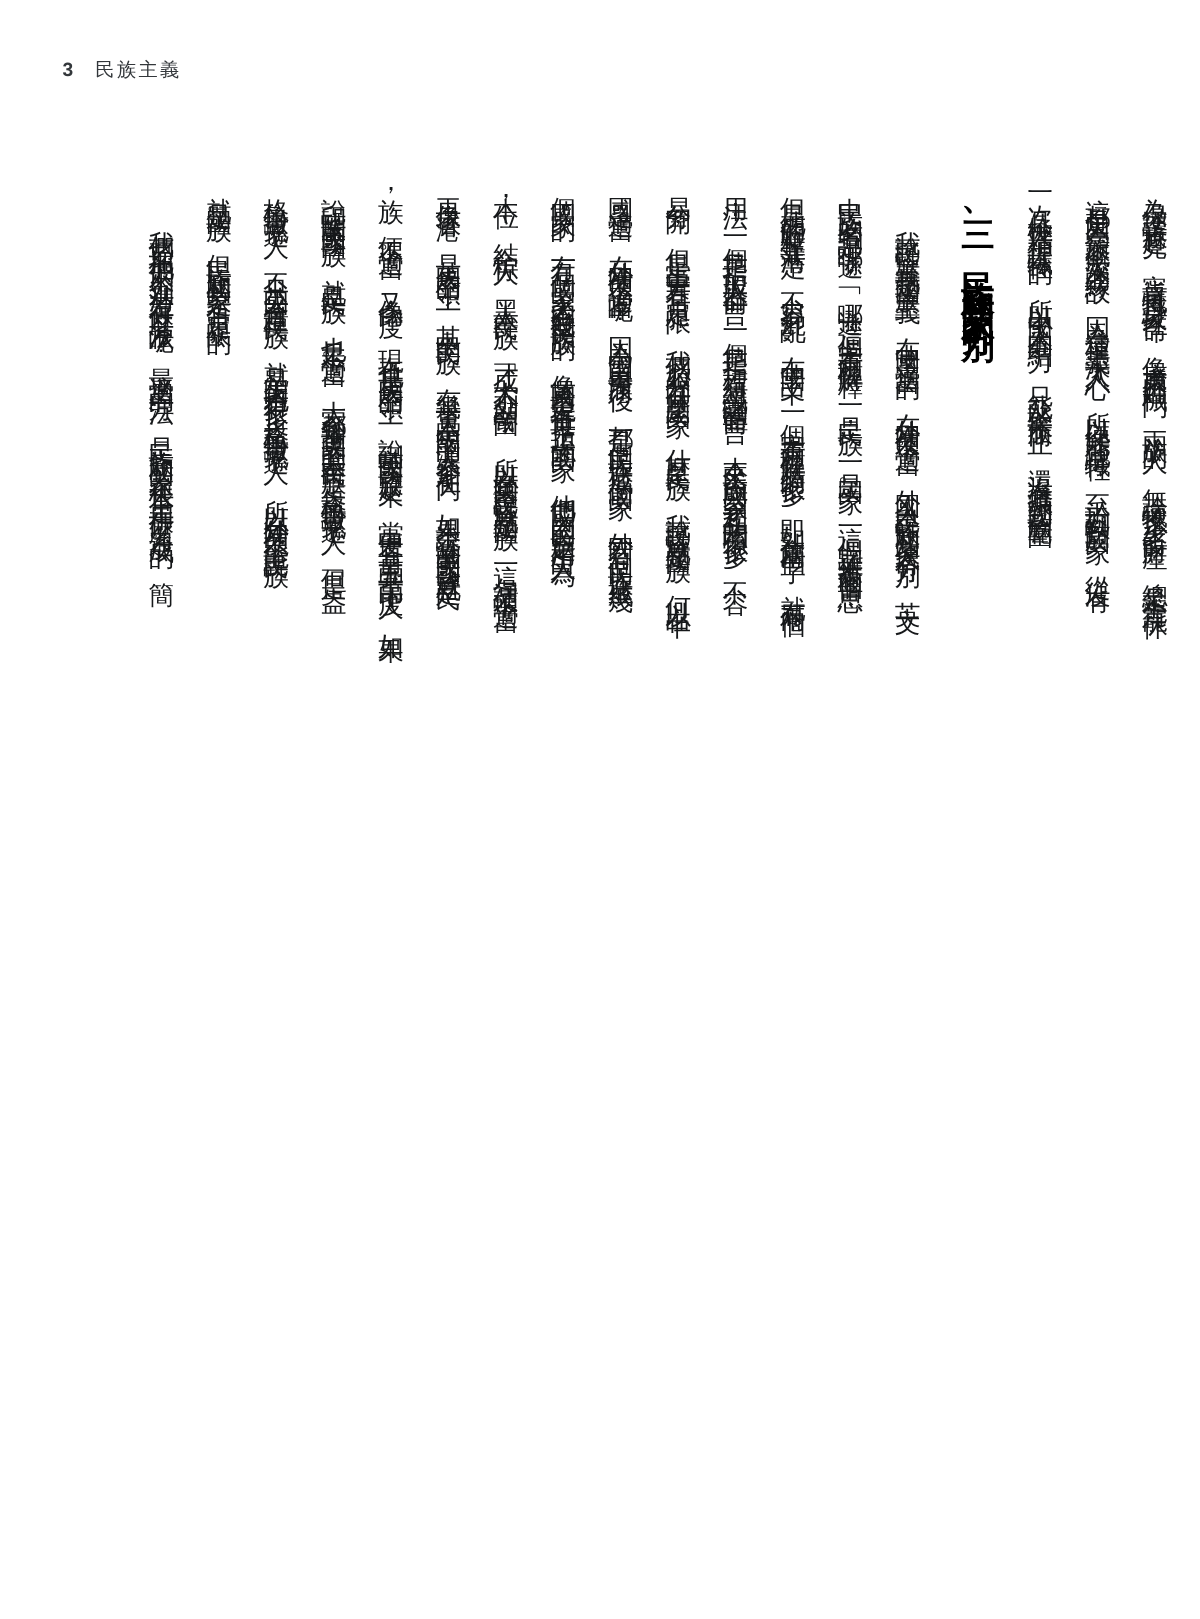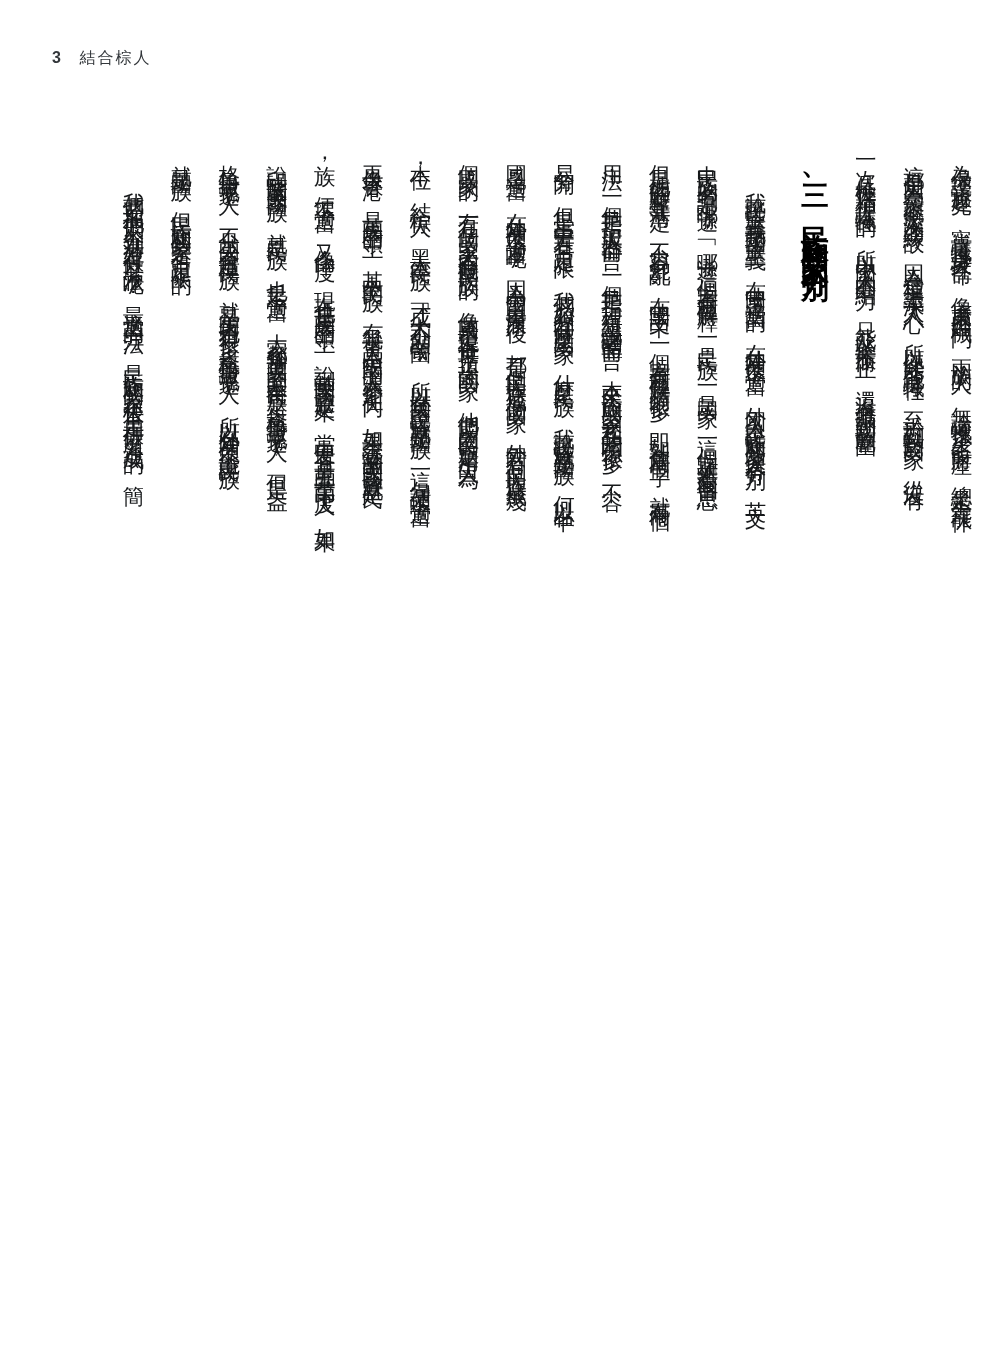--- a/index.html
+++ b/index.html
@@ -96,7 +96,7 @@
 
   <div class="running-head">
     <span class="folio">3</span>
-    <span class="book-title">結合棕人</span>
+    <span class="book-title">民族主義</span>
   </div>
 
   <div class="text-area" id="text-area">

